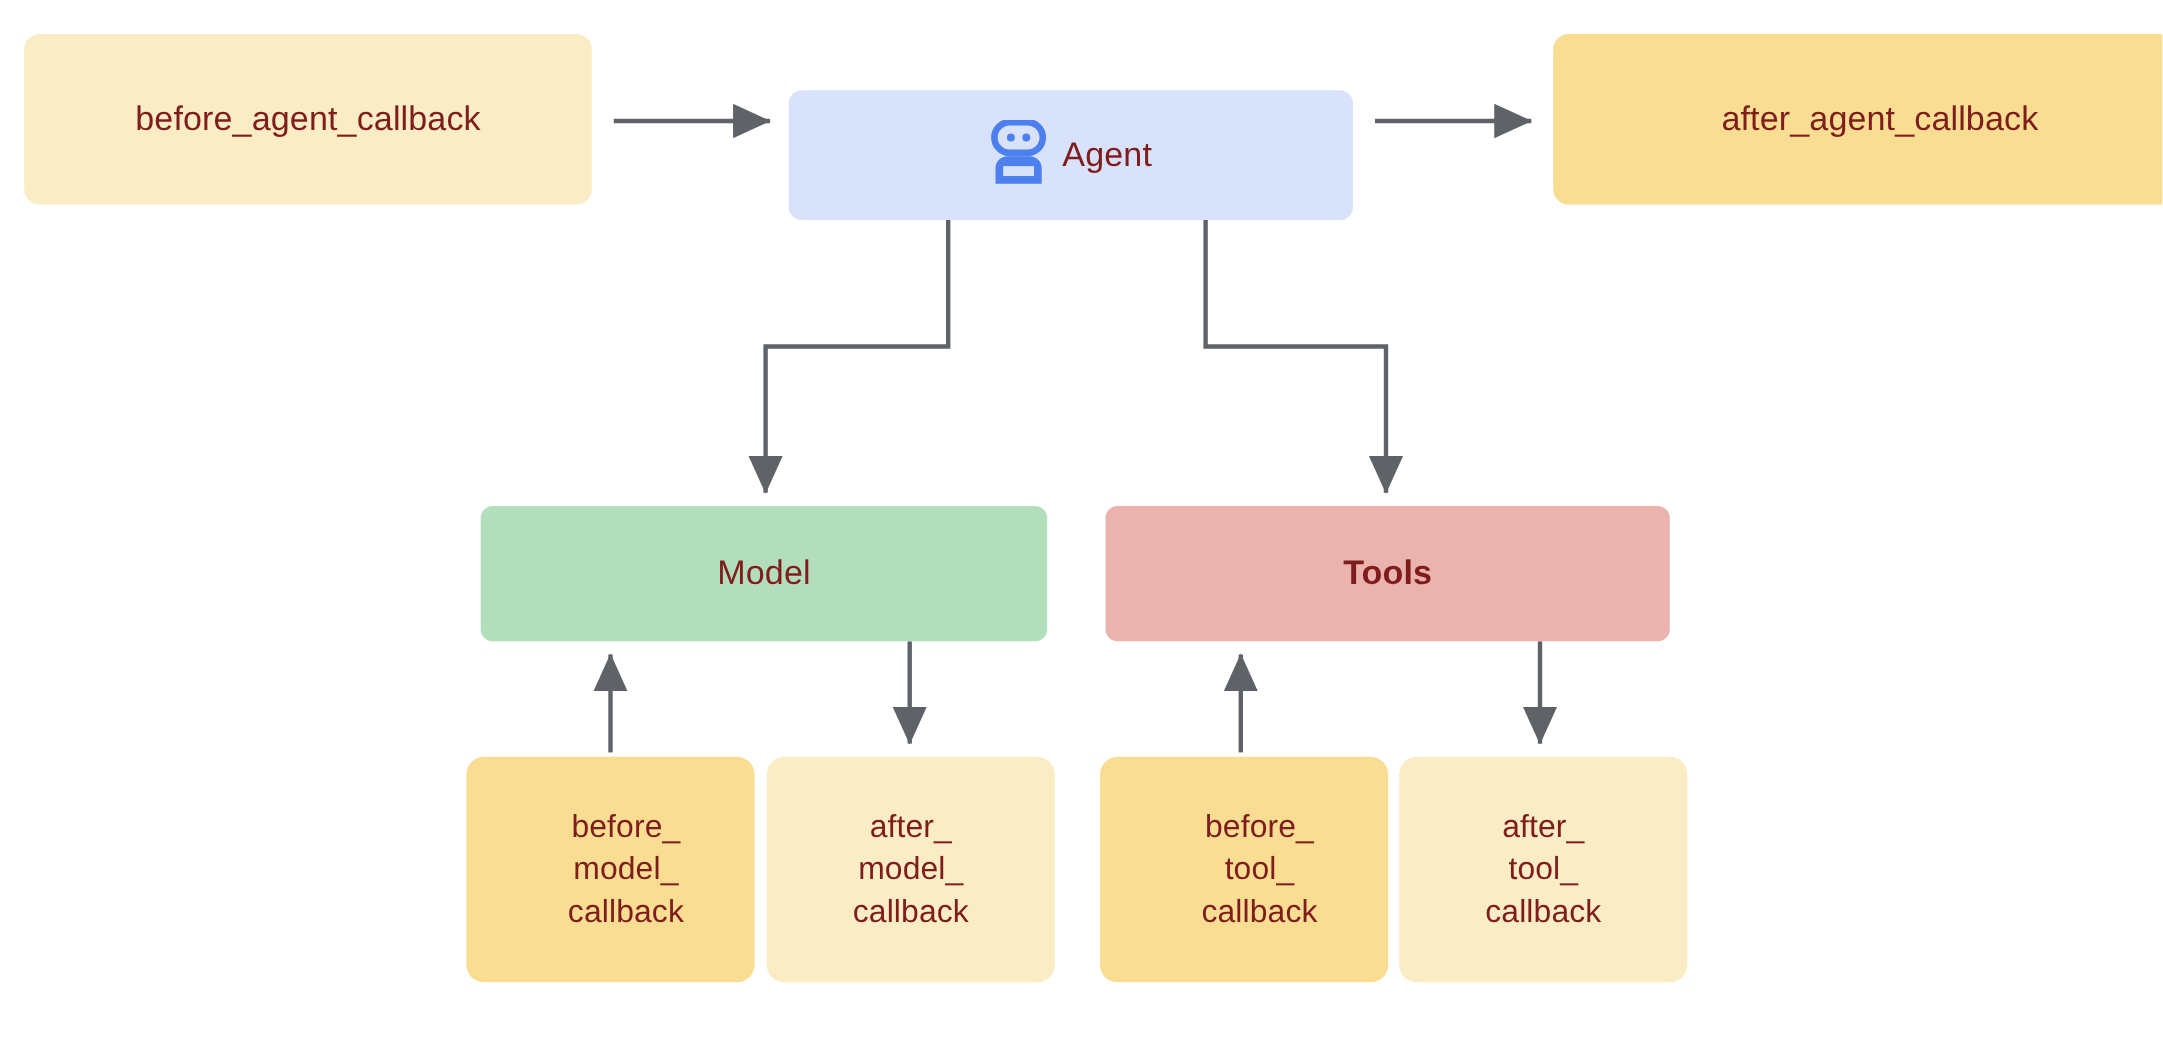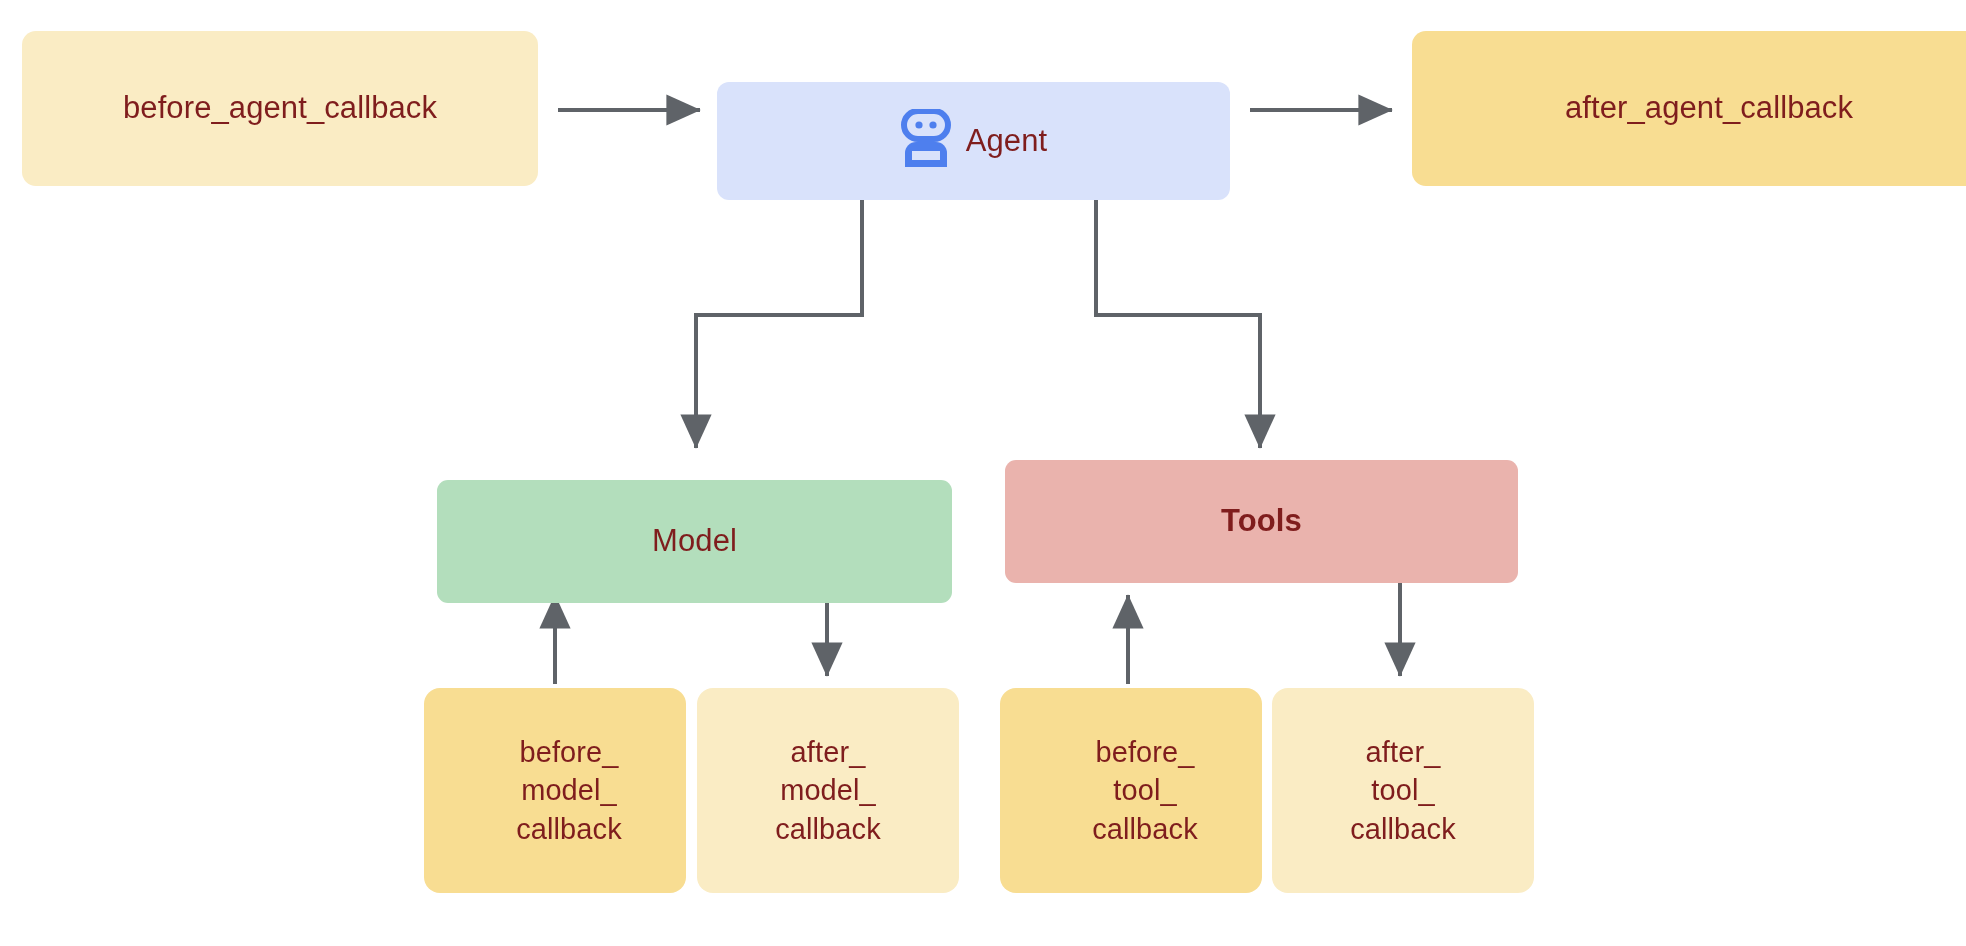--- a/index.html
+++ b/index.html
@@ -61,7 +61,7 @@
 
   
   #node-model {
-    left: 437px; top: 480px;
+    left: 437px; top: 460px;
     width: 515px; height: 123px;
     background: #b3debc;
     border-radius: 11px;

